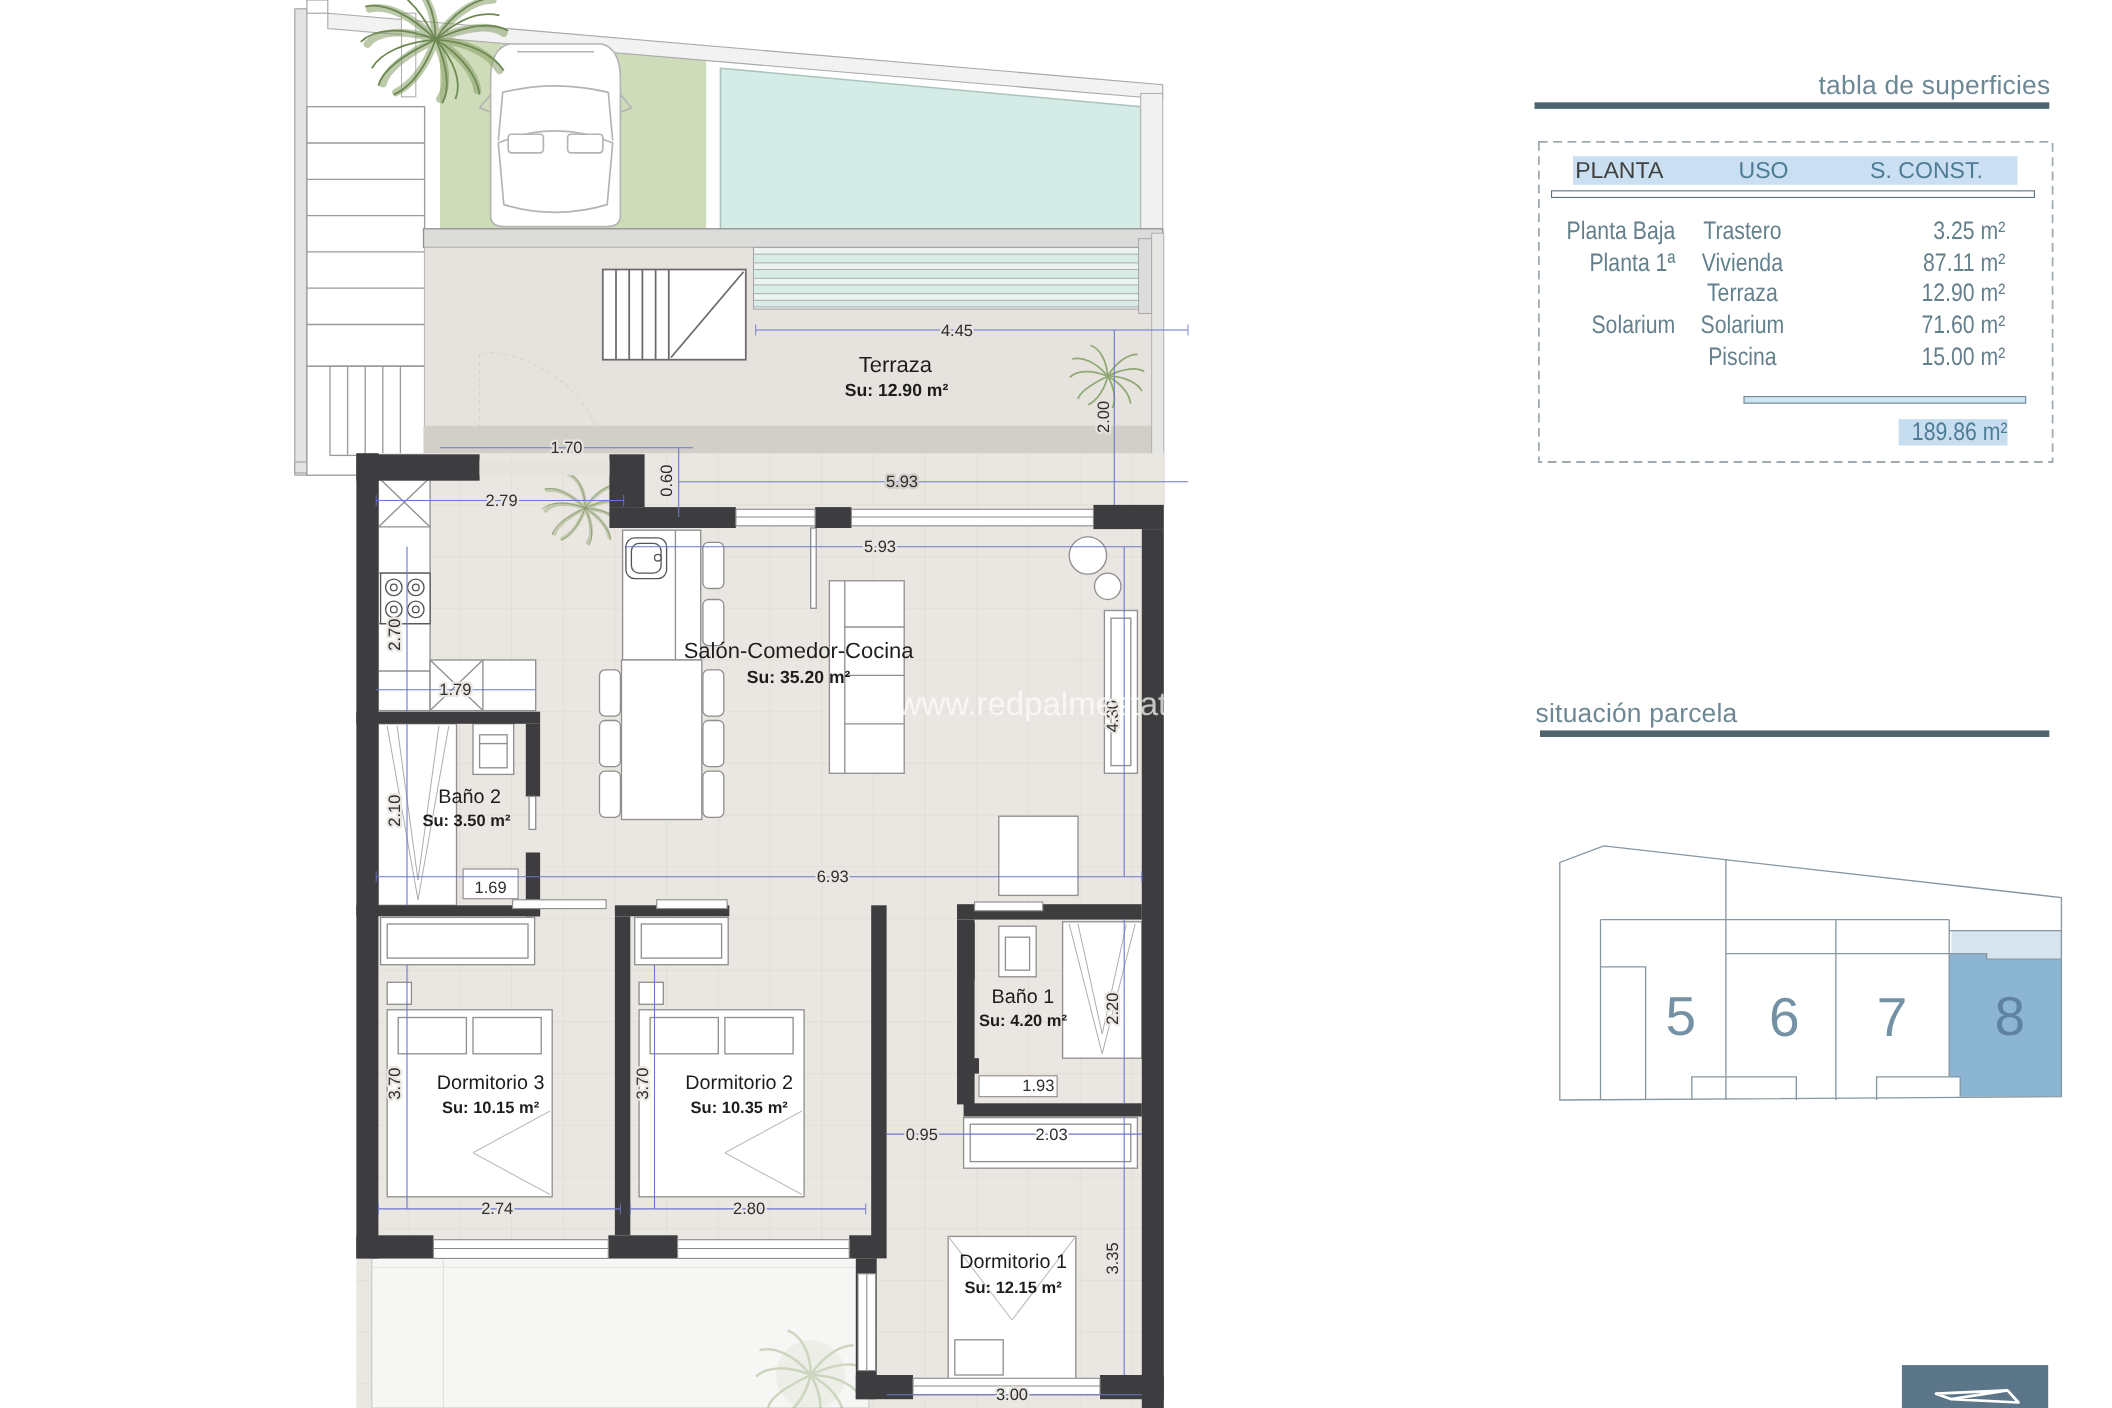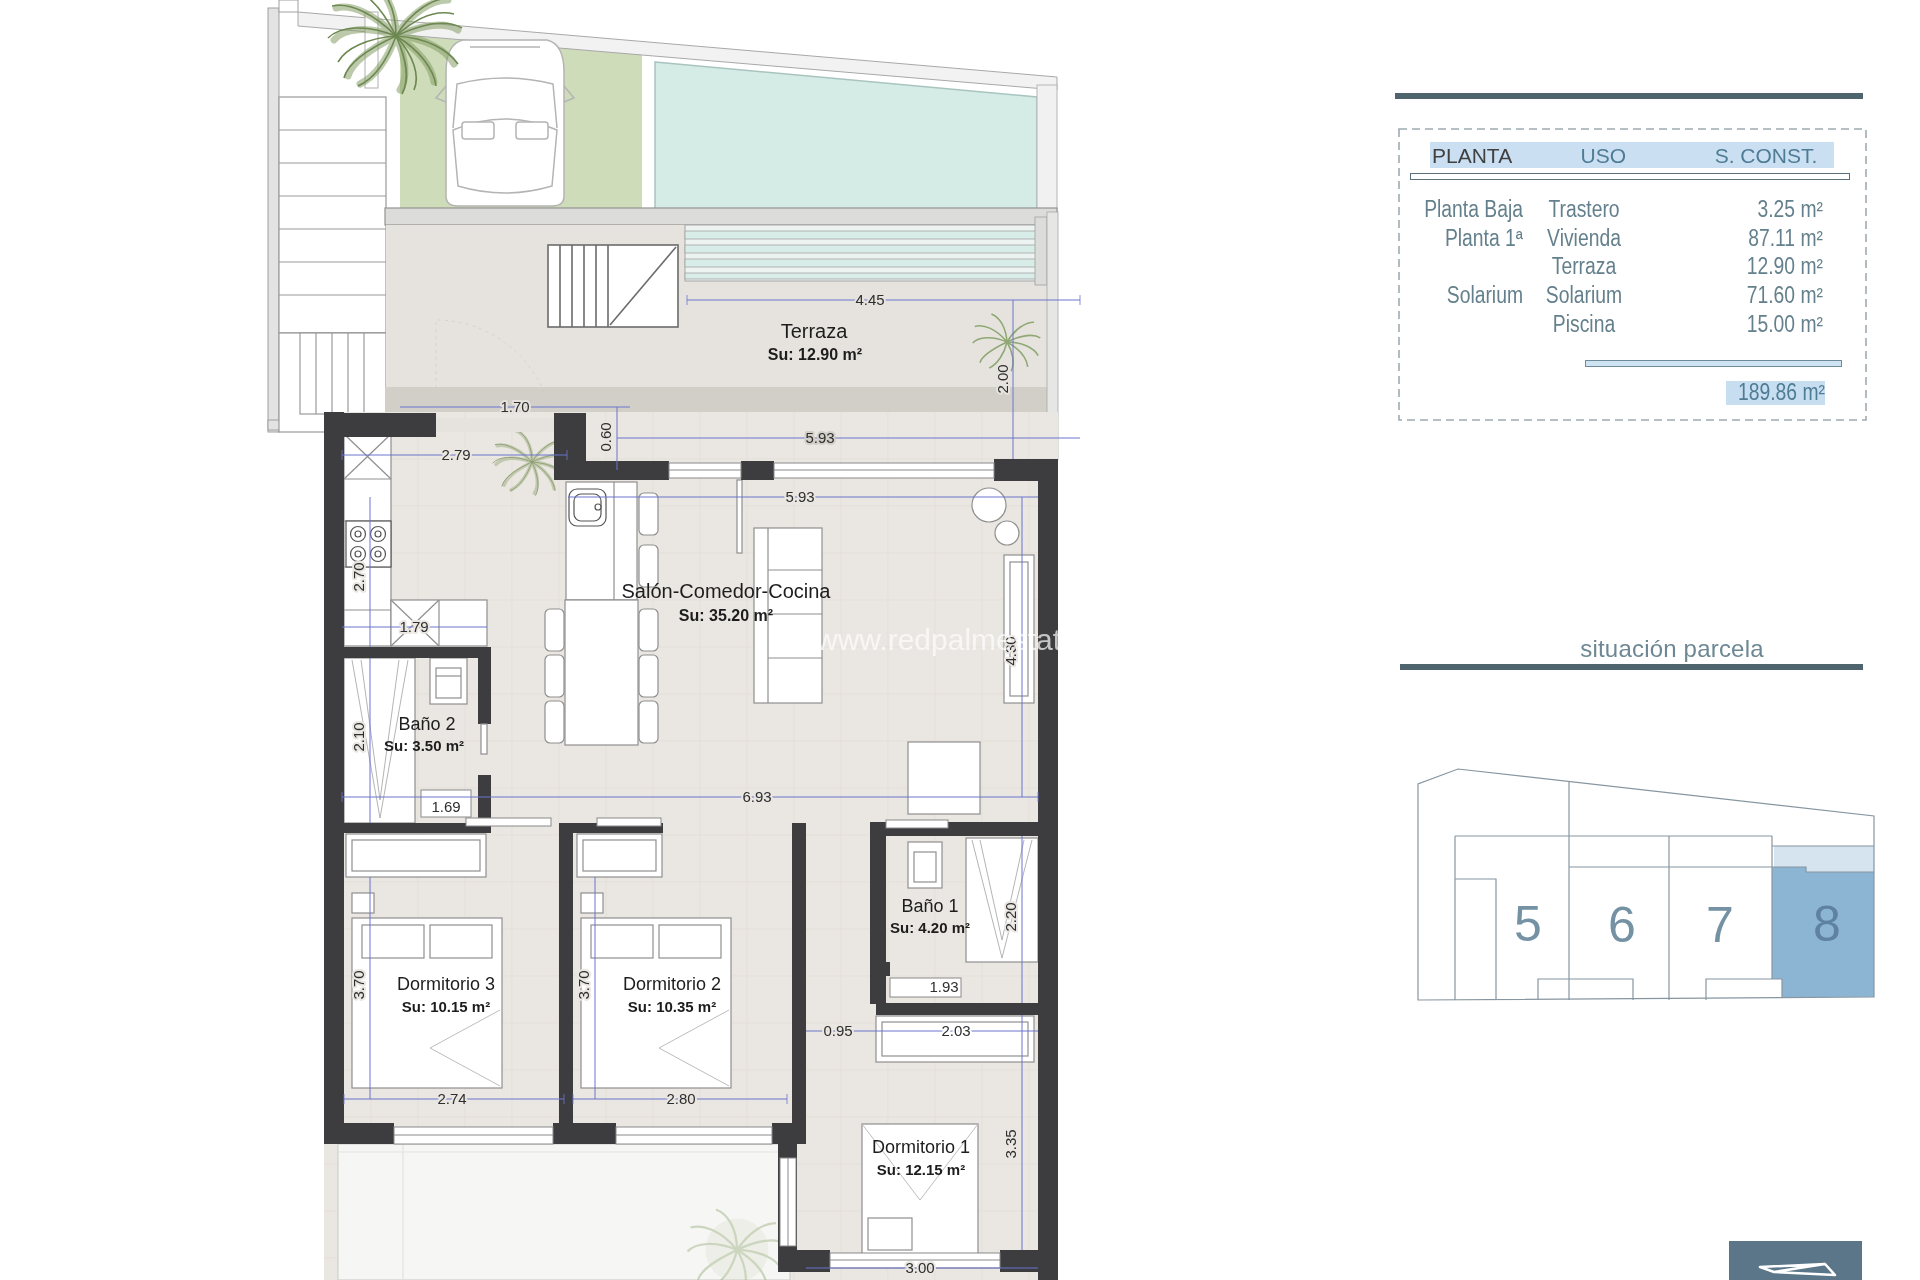--- a/index.html
+++ b/index.html
@@ -479,6 +479,7 @@
 <text x="816" y="650" font-size="30" fill="#ffffff" opacity="0.7" letter-spacing="0">www.redpalmestate.</text>
 </svg>
 
+<div class="abs ttl" style="left:1400px;top:64px;width:464px;text-align:right">tabla de superficies</div>
 <div class="abs" style="left:1395px;top:93px;width:468px;height:6px;background:#4e656e"></div>
 
 <svg class="abs" style="left:1398px;top:128px" width="470" height="294">

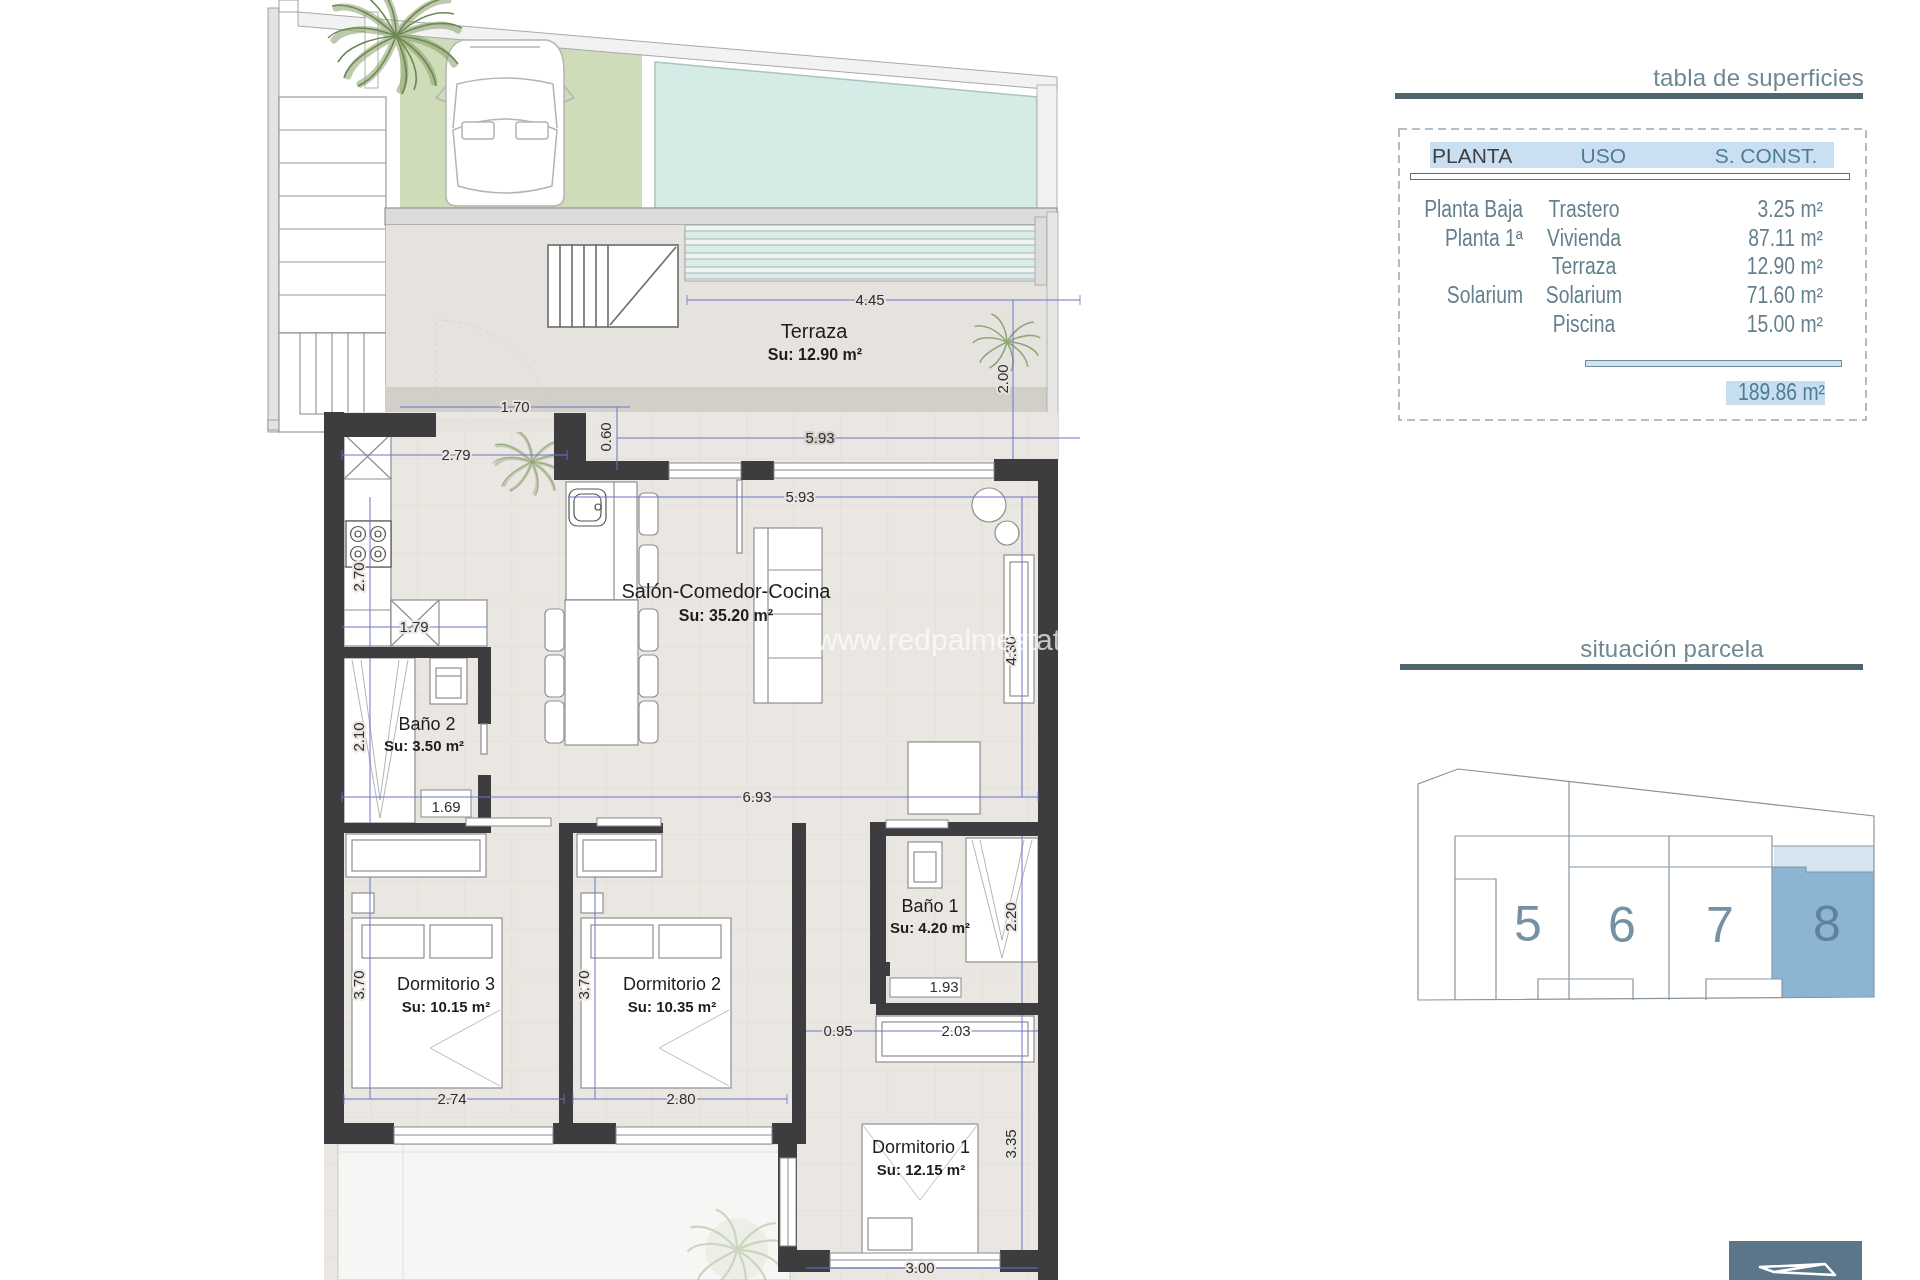--- a/index.html
+++ b/index.html
@@ -488,7 +488,7 @@
 <div class="abs" style="left:1430px;top:142px;width:404px;height:26px;background:#cae0f2"></div>
 <div class="row" style="left:1432px;top:144px;color:#404040">PLANTA</div>
 <div class="row" style="left:1546px;top:144px;width:80px;text-align:right;color:#4f7c95">USO</div>
-<div class="row" style="left:1700px;top:144px;width:132px;text-align:center;color:#4f7c95">S. CONST.</div>
+<div class="row" style="left:1700px;top:144px;width:132px;text-align:left;color:#4f7c95">S. CONST.</div>
 <div class="abs" style="left:1410px;top:173px;width:438px;height:5px;background:#fff;border:1px solid #5a717c"></div>
 
 <div class="rw rwr" style="left:1323px;top:196px;width:200px;text-align:right">Planta Baja</div>

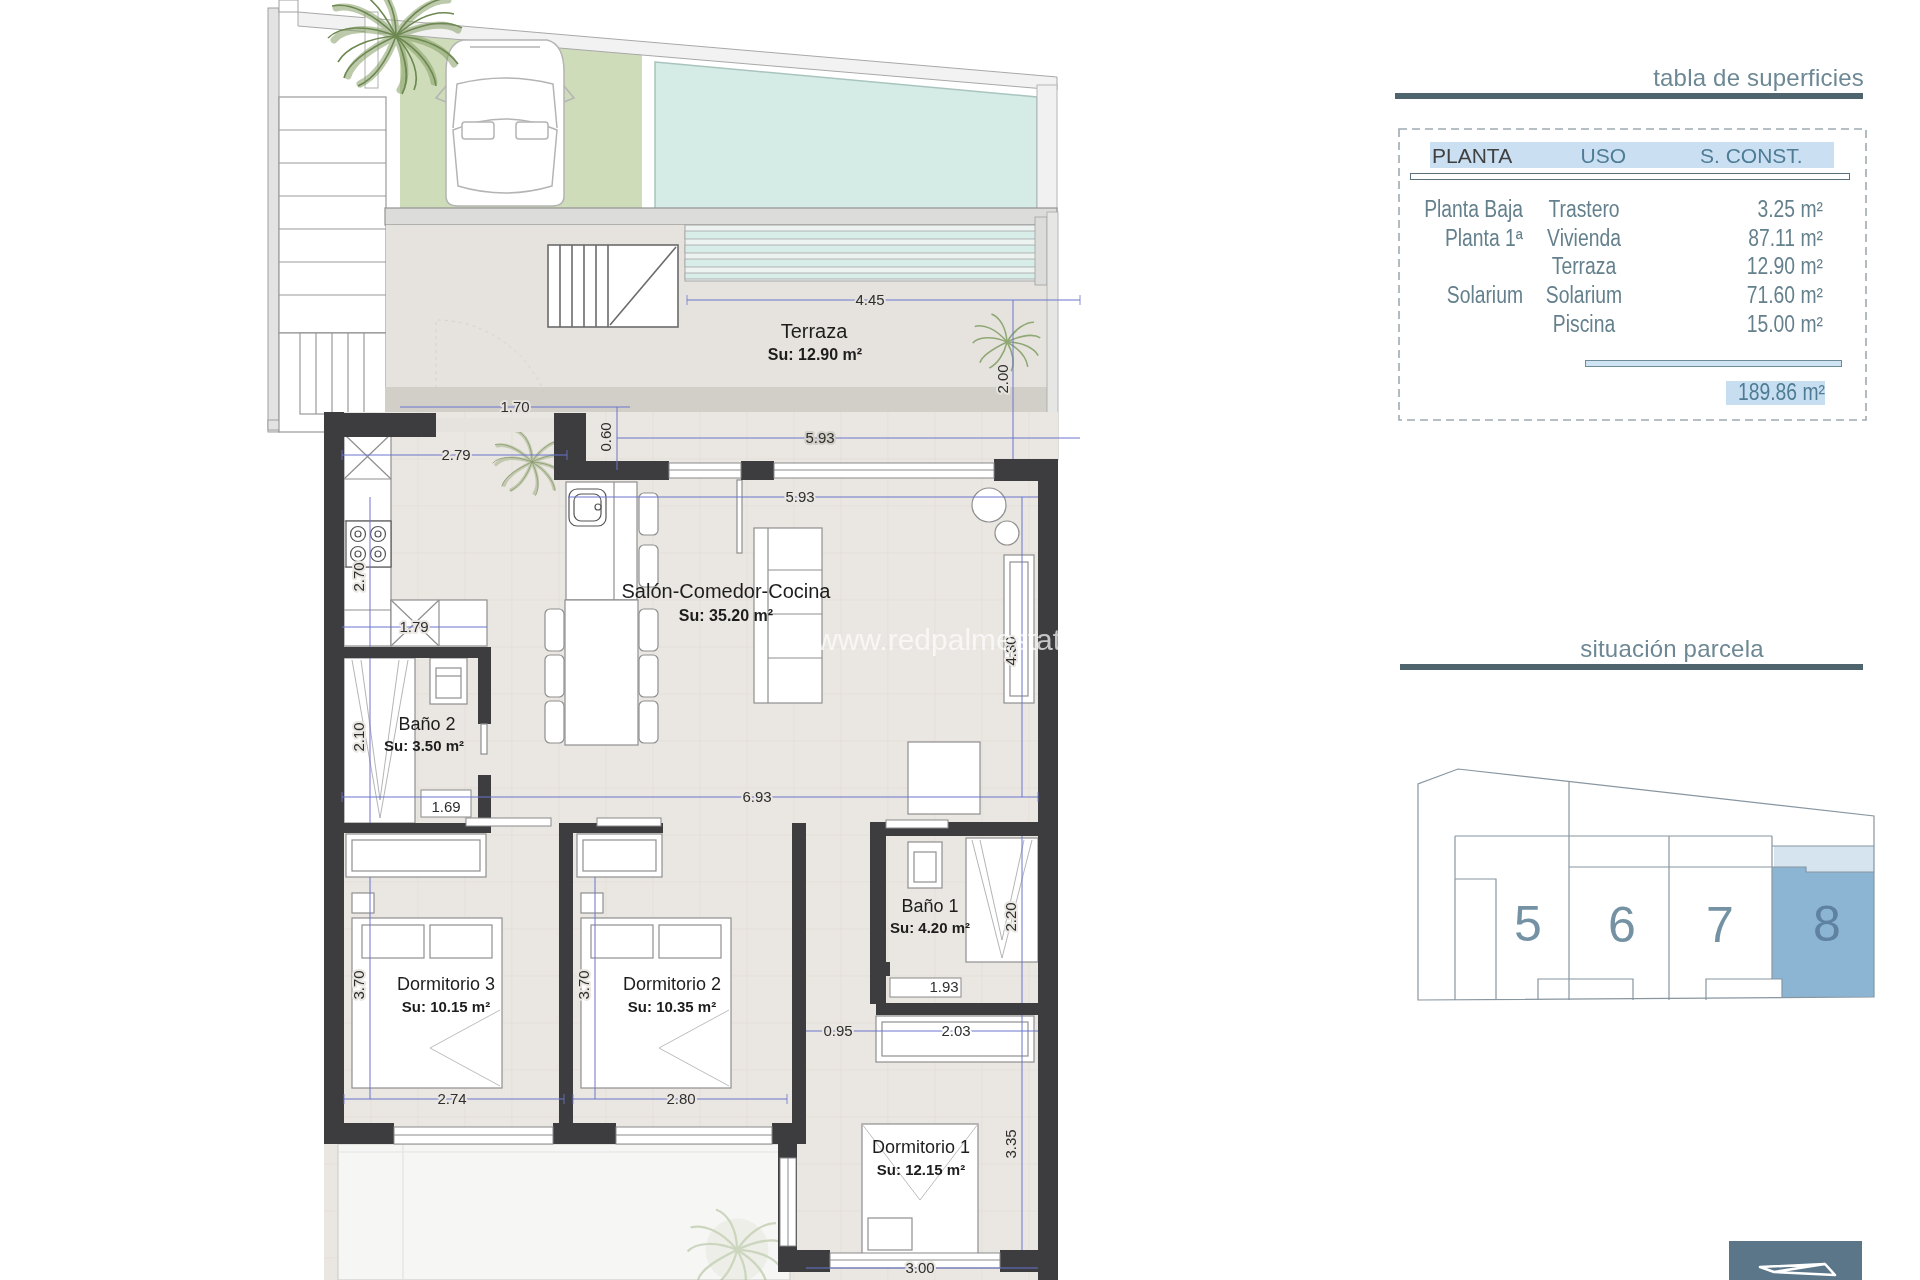--- a/index.html
+++ b/index.html
@@ -513,7 +513,7 @@
 <div class="abs" style="left:1726px;top:381px;width:99px;height:24px;background:#c7def0"></div>
 <div class="rw rwr" style="left:1625px;top:379px;width:200px;text-align:right"><span style="color:#4f7c95">189.86 m²</span></div>
 
-<div class="abs ttl" style="left:1440px;top:635px;width:464px;text-align:center">situación parcela</div>
+<div class="abs ttl" style="left:1396px;top:635px;width:464px;text-align:left">situación parcela</div>
 <div class="abs" style="left:1400px;top:664px;width:463px;height:6px;background:#4e656e"></div>
 
 <svg class="abs" style="left:1400px;top:740px" width="490" height="280" viewBox="1400 740 490 280">

